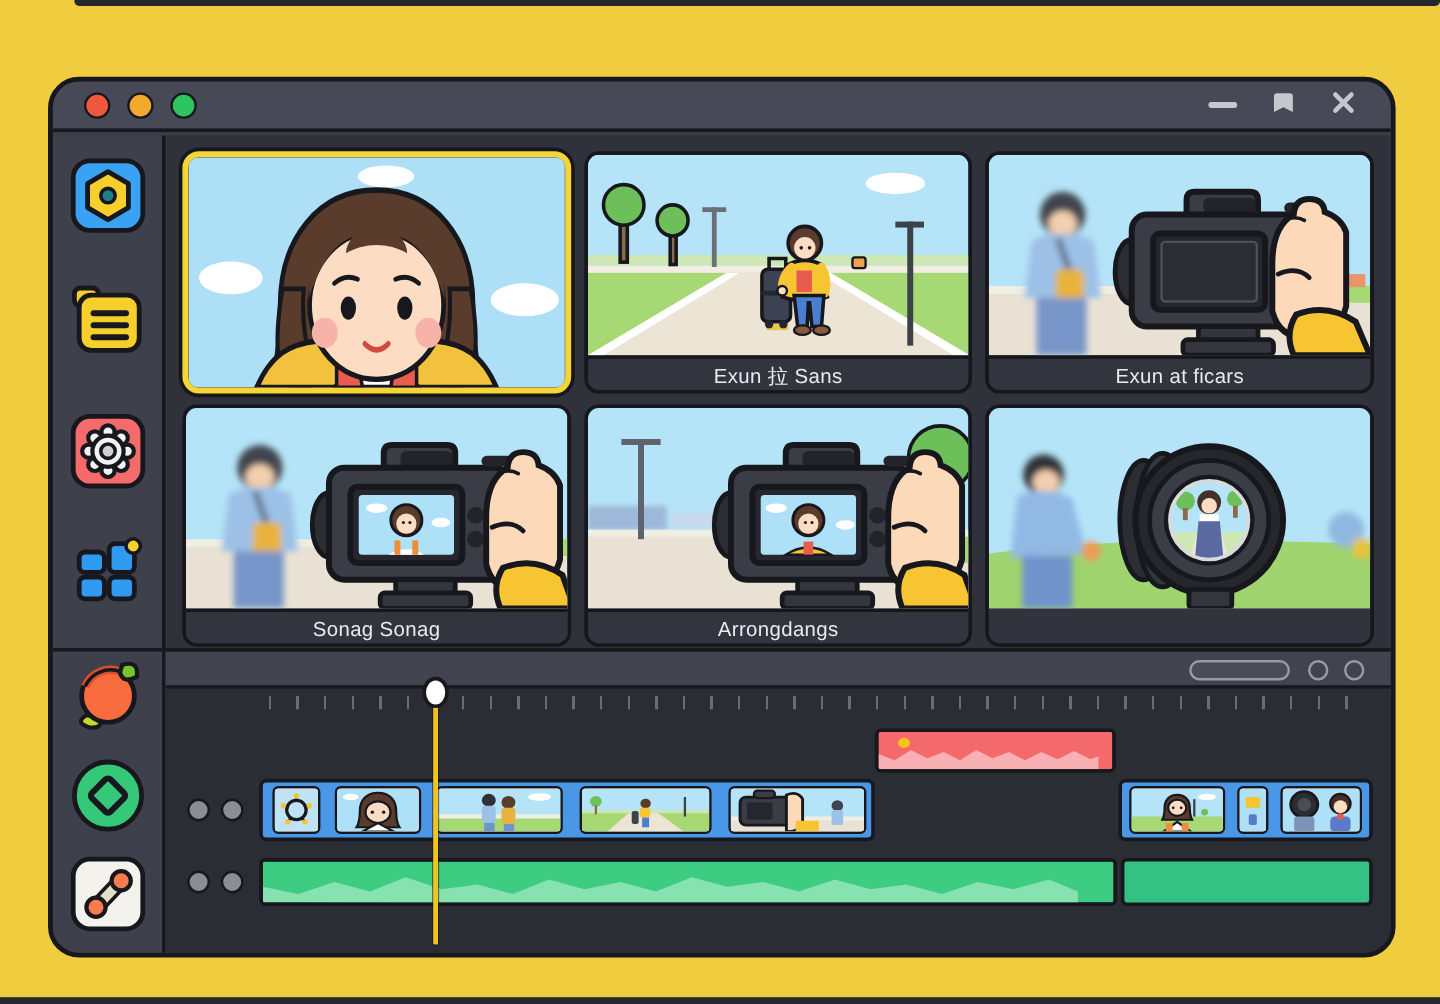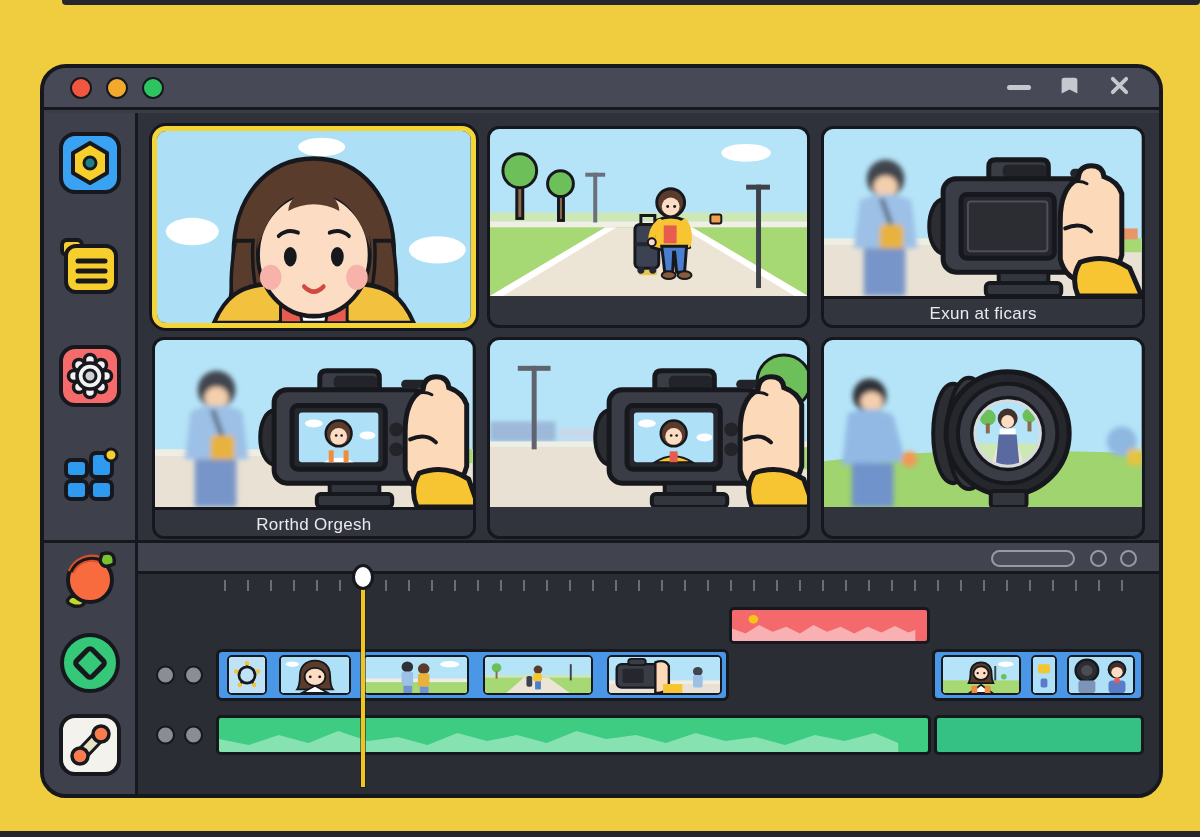--- a/index.html
+++ b/index.html
@@ -260,6 +260,7 @@
             <circle cx="186" cy="78" r="1.5" fill="#17181d"></circle>
         </svg>
       </div>
+      <div class="caption">Exun 拉 Sans</div>
     </div>
 
     <div class="card">

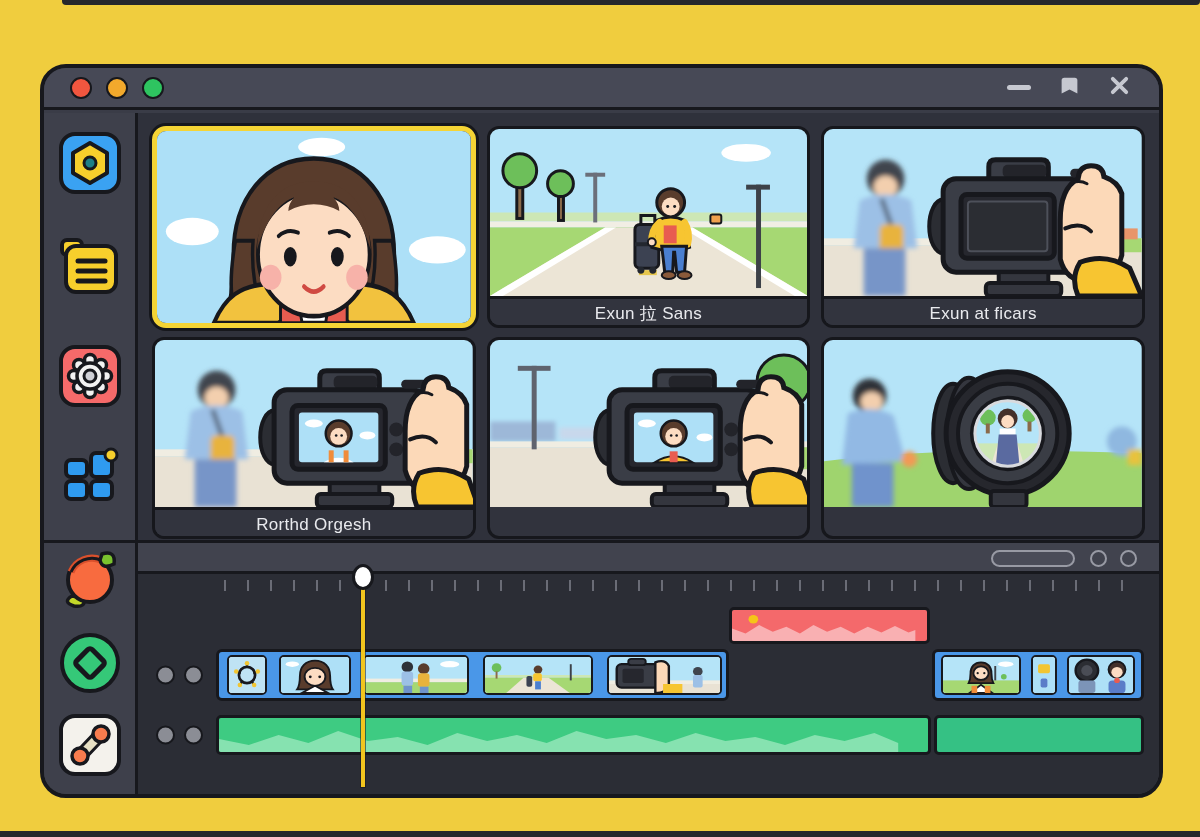--- a/index.html
+++ b/index.html
@@ -353,7 +353,7 @@
           <path d="M266 134q26-10 50 6l10 28h-62q-8-18 2-34z" fill="#f7c531" stroke="#17181d" stroke-width="5"></path>
         </svg>
       </div>
-      <div class="caption">Rorthd Orgesh</div>
+      <div class="caption">Sonag Sonag</div>
     </div>
 
     <div class="card">

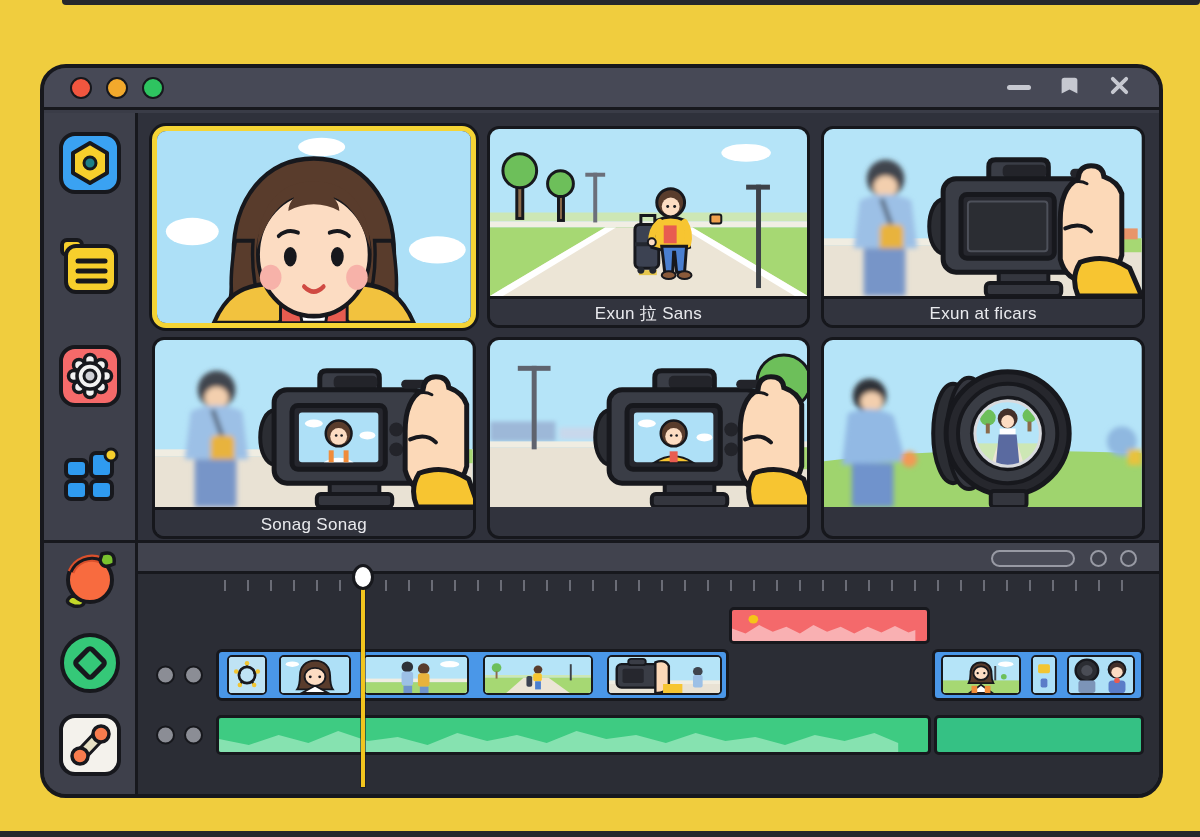--- a/index.html
+++ b/index.html
@@ -404,6 +404,7 @@
           <path d="M266 134q26-10 50 6l10 28h-62q-8-18 2-34z" fill="#f7c531" stroke="#17181d" stroke-width="5"></path>
         </svg>
       </div>
+      <div class="caption">Arrongdangs</div>
     </div>
 
     <div class="card">

